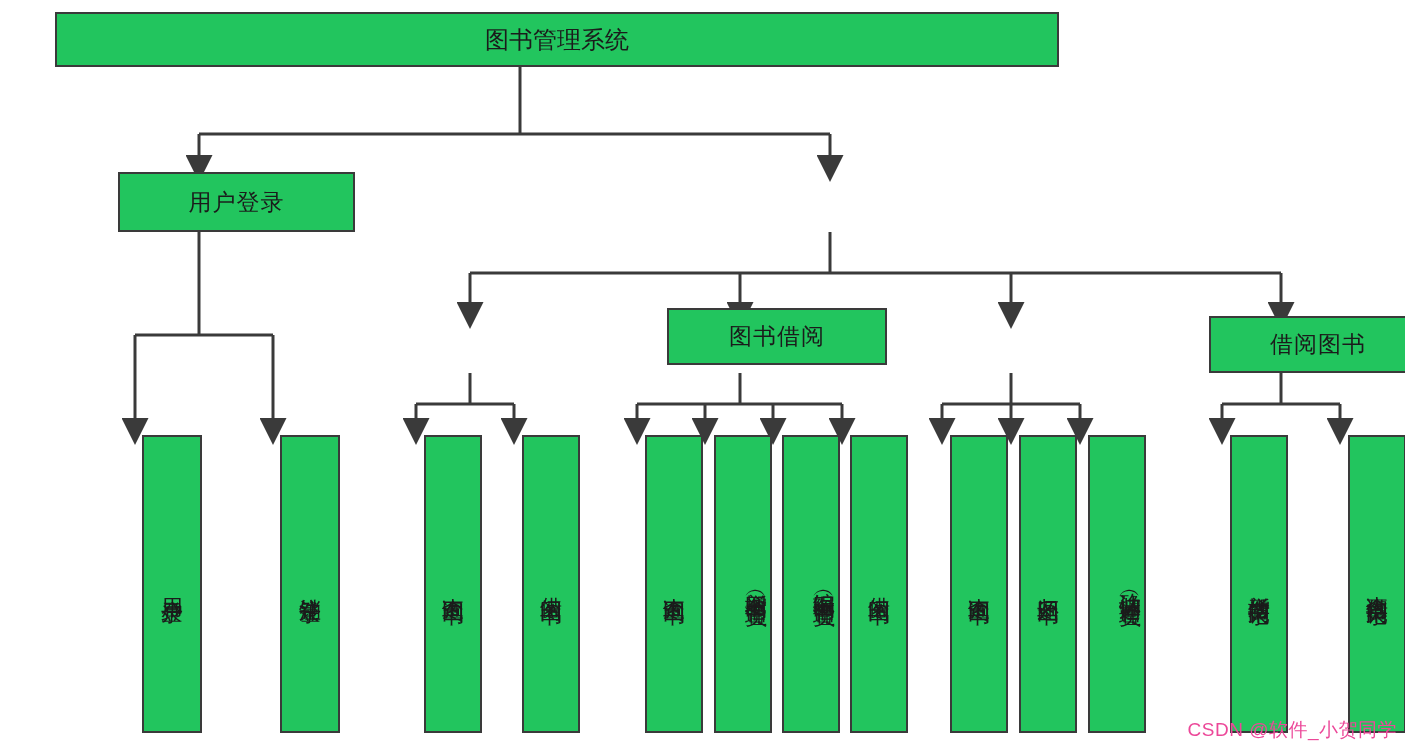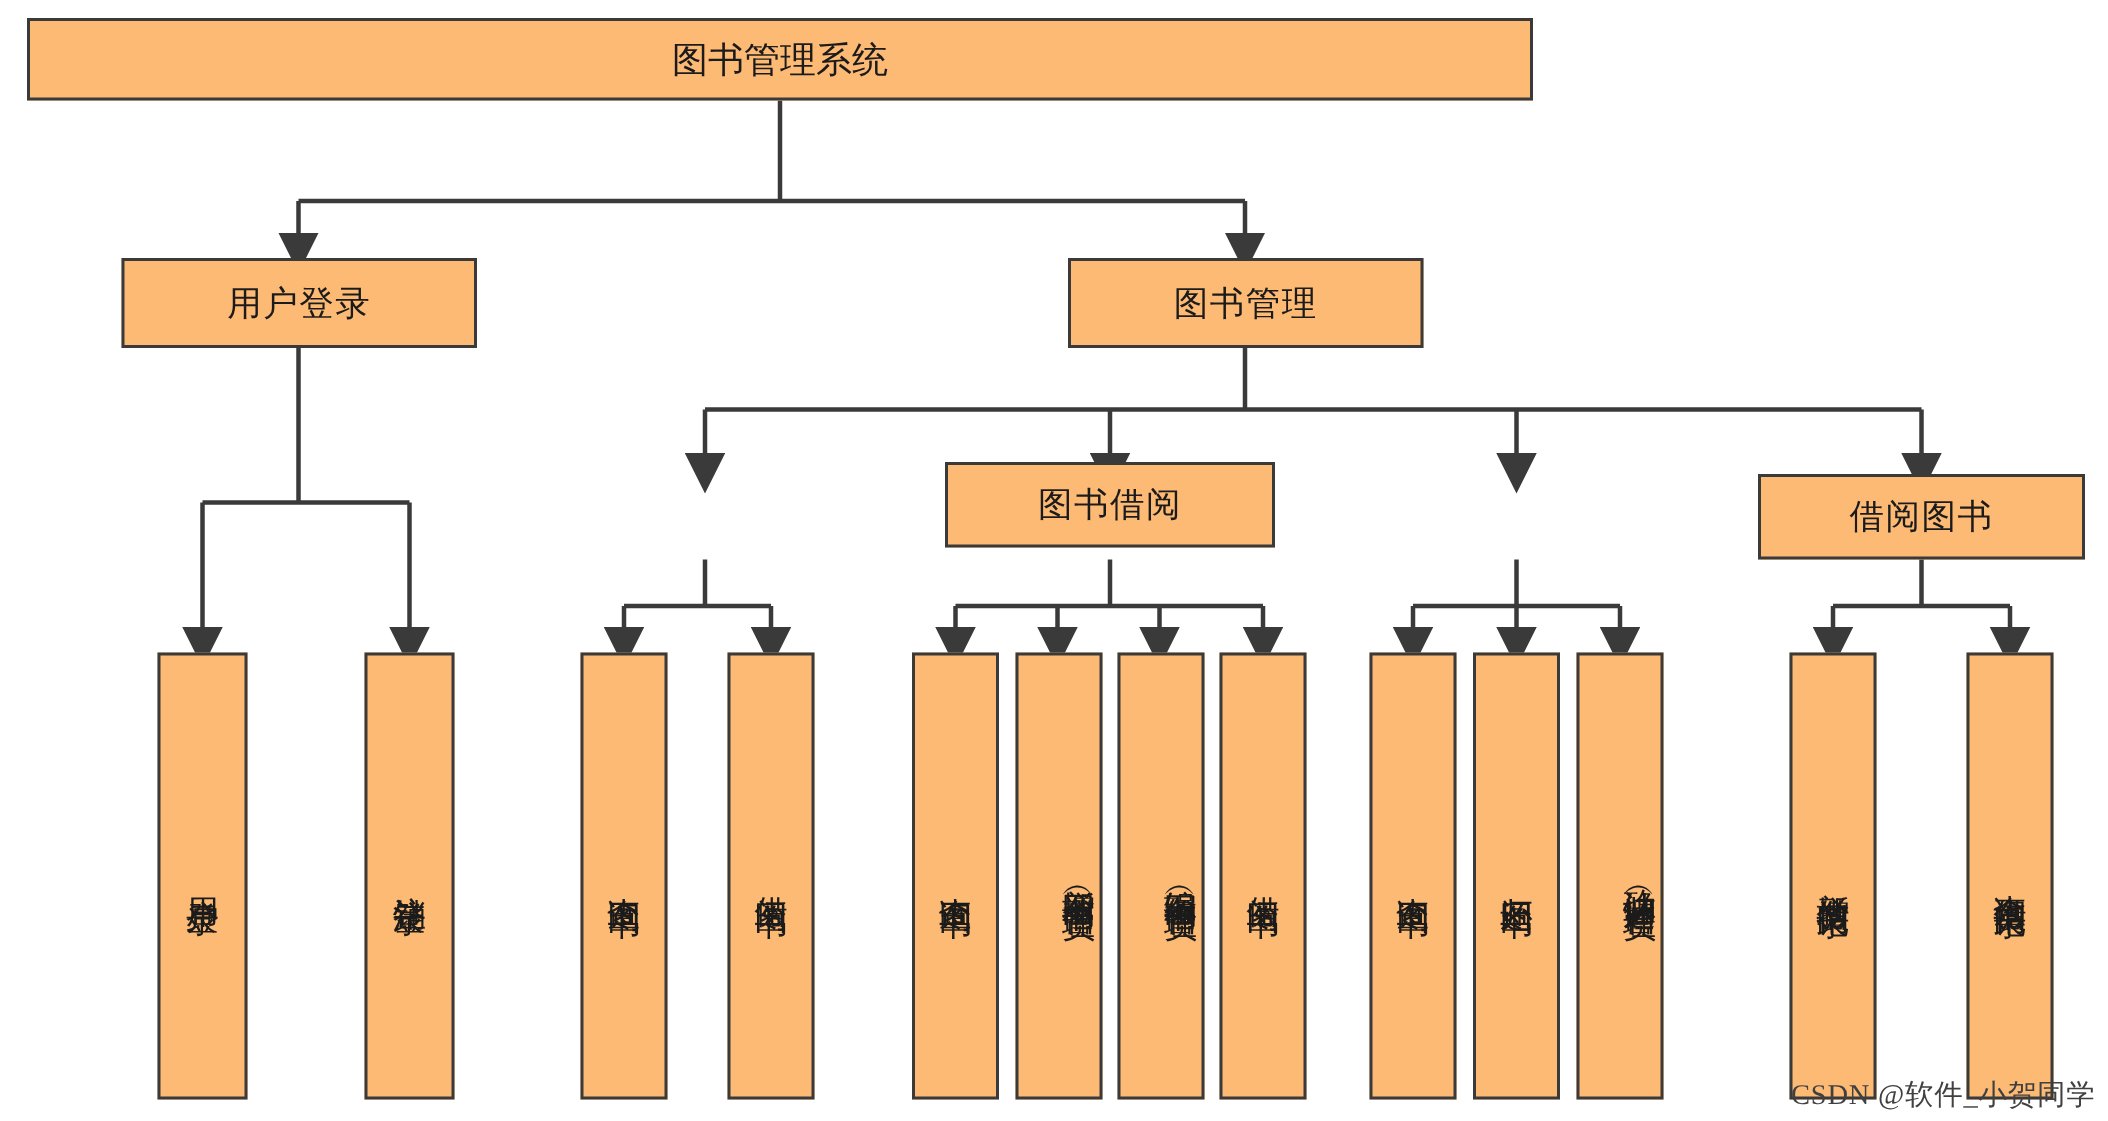--- a/index.html
+++ b/index.html
@@ -28,11 +28,12 @@
     position: absolute;
     box-sizing: border-box;
     border: 2.5px solid #3a3a3a;
-    background: #fdba74;
+    background: #22c55e;
     display: flex;
     align-items: center;
     justify-content: center;
     color: #1b1b1b;
+    margin-left: 37px;
   }
   .node.h {
     font-size: 23px;

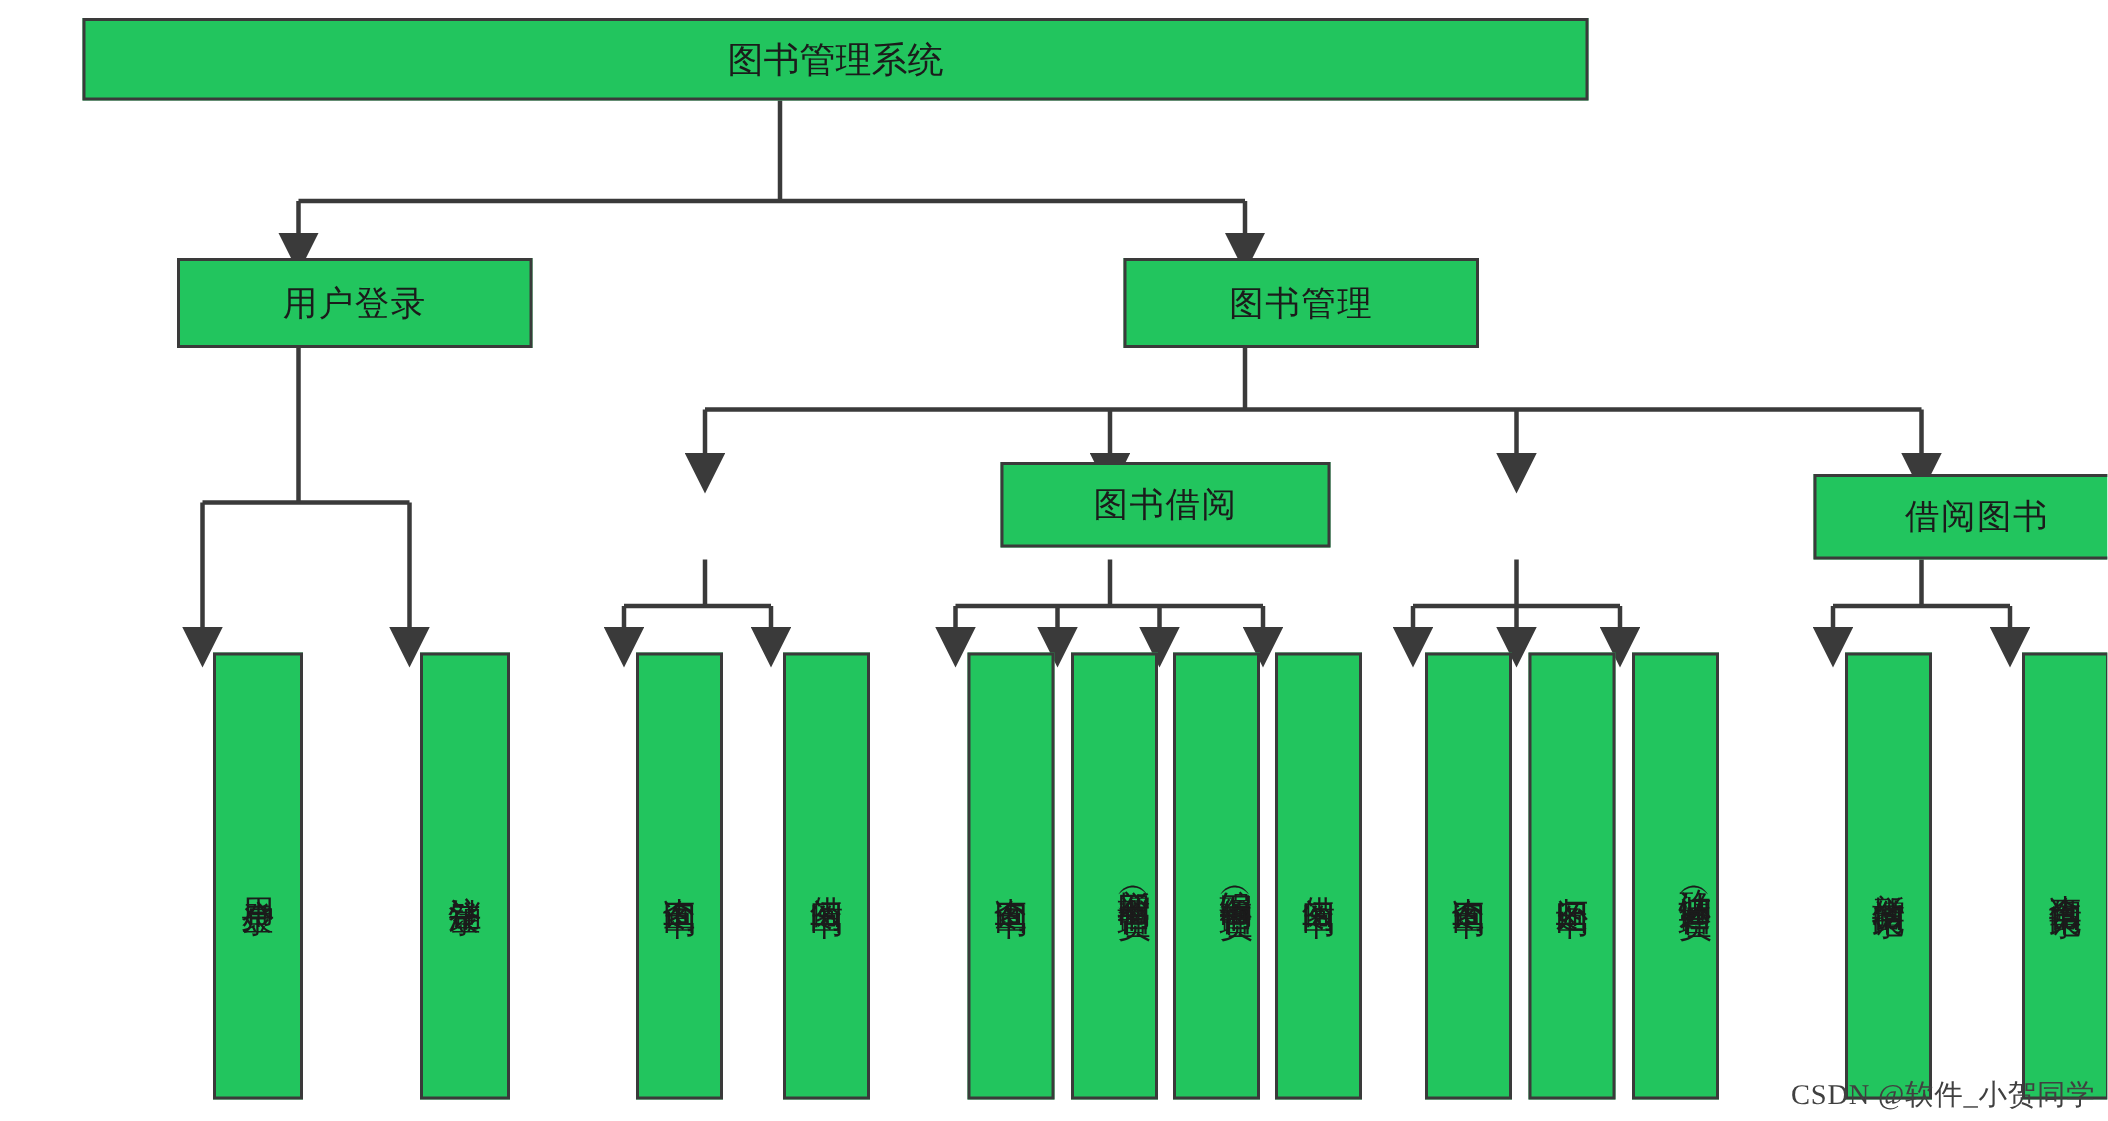--- a/index.html
+++ b/index.html
@@ -134,9 +134,6 @@
     <span class="node-label">用户登录</span>
   </div>
 
-  <div class="node h" style="left:712px; top:172px; width:237px; height:60px;">
-    <span class="node-label">图书管理</span>
-  </div>
 
 
   <div class="node h" style="left:630px; top:308px; width:220px; height:57px;">

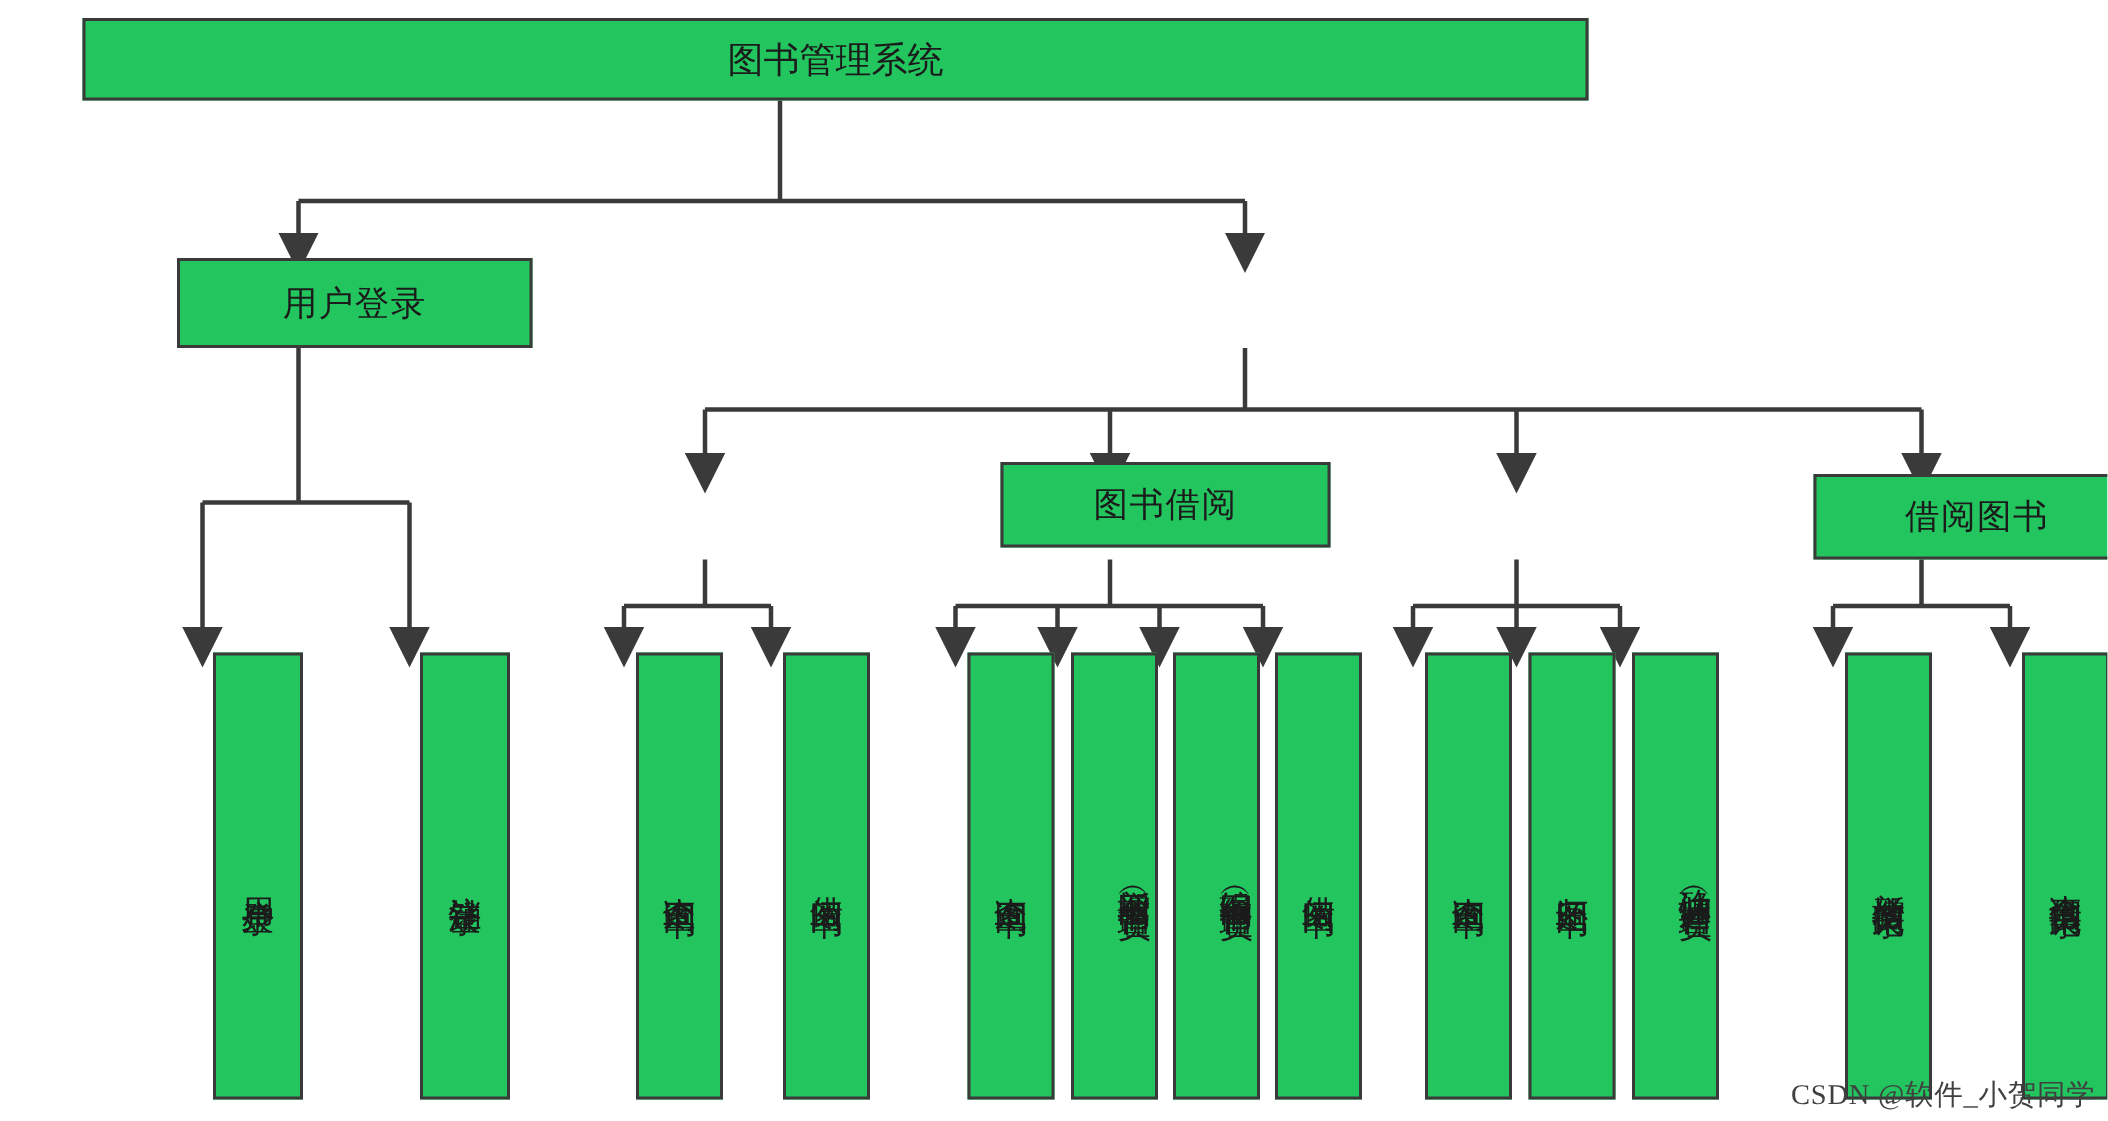--- a/index.html
+++ b/index.html
@@ -64,11 +64,10 @@
     right: 8px;
     bottom: 4px;
     font-size: 19px;
-    color: #404040;
+    color: #ec4899;
     letter-spacing: 0.5px;
     white-space: nowrap;
     pointer-events: none;
-    font-family: Liberation Serif, serif;
   }
 </style>
 </head>

